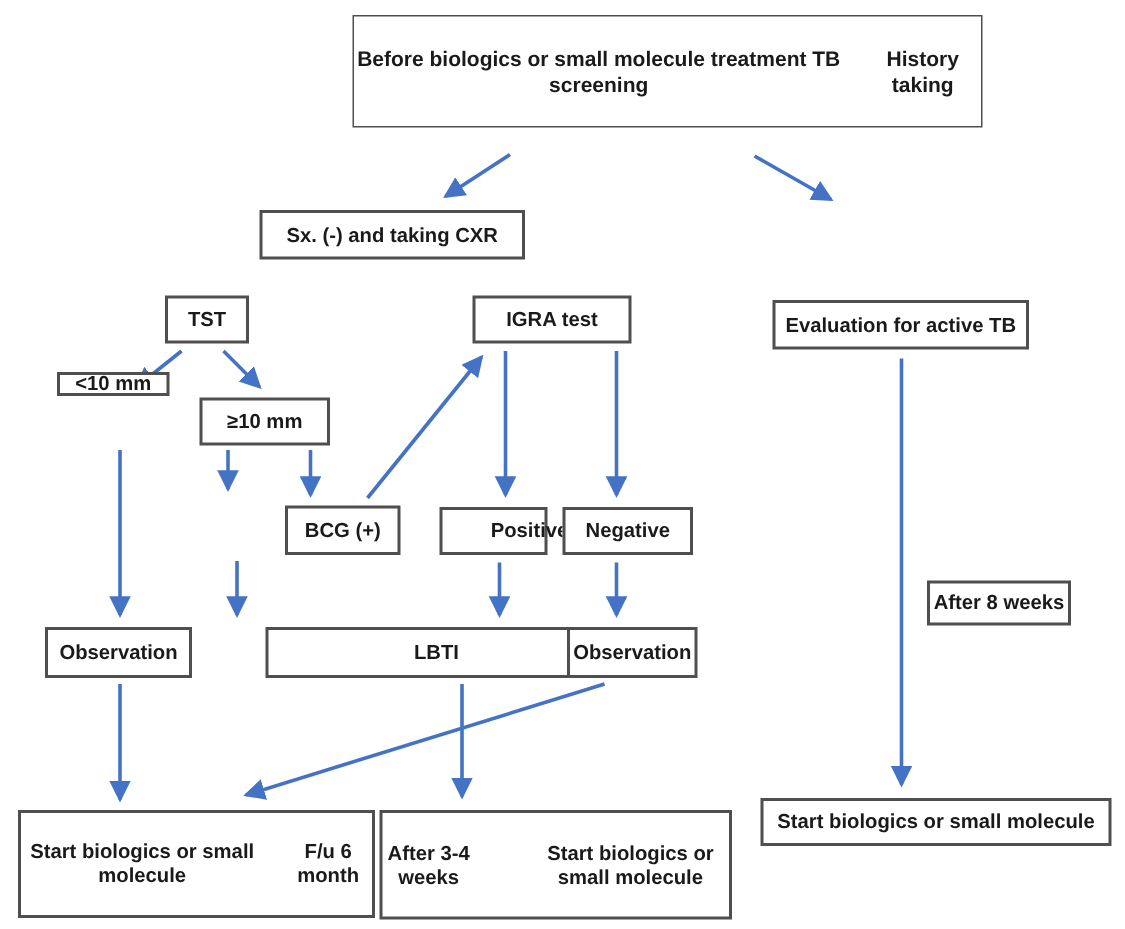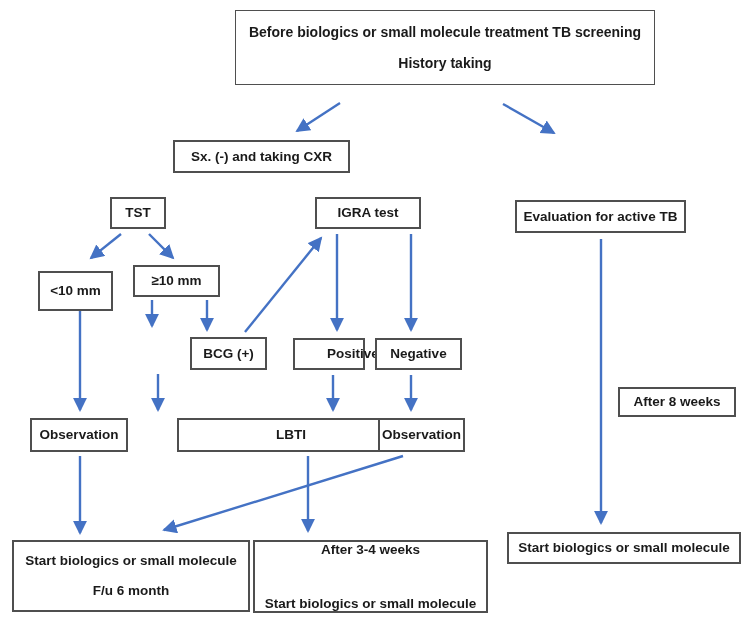--- a/index.html
+++ b/index.html
@@ -22,7 +22,7 @@
     background: #ffffff;
     color: #1a1a1a;
     display: flex;
-    flex-direction: column;
+    flex-direction: row;
     align-items: center;
     justify-content: center;
     text-align: center;

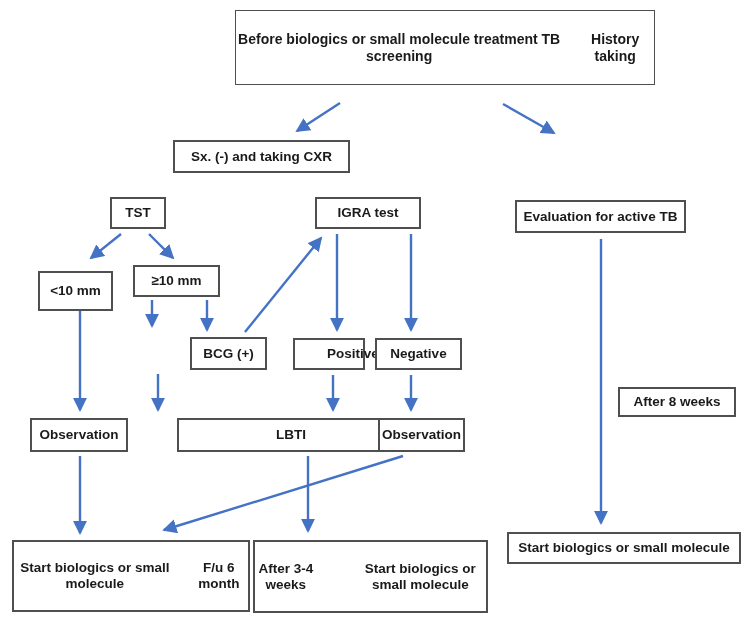--- a/index.html
+++ b/index.html
@@ -94,7 +94,7 @@
 
   <div class="node" style="left:515px; top:200px; width:171px; height:33px;">Evaluation for active TB</div>
 
-  <div class="node" style="left:38px; top:271px; width:75px; height:40px;">&lt;10 mm</div>
+  <div class="node" style="left:38px; top:248px; width:75px; height:16px;">&lt;10 mm</div>
 
   <div class="node" style="left:133px; top:265px; width:87px; height:32px;">≥10 mm</div>
 

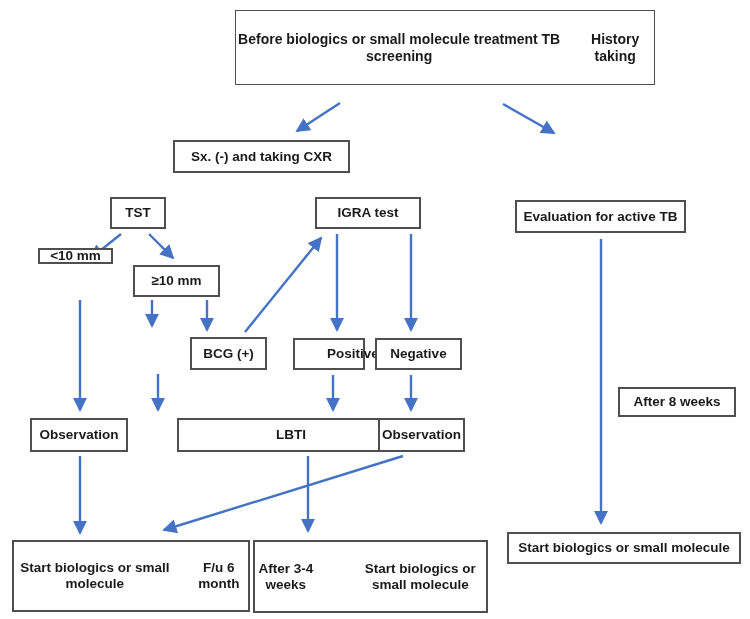--- a/index.html
+++ b/index.html
@@ -104,7 +104,7 @@
 
   <div class="node" style="left:375px; top:338px; width:87px; height:32px;">Negative</div>
 
-  <div class="node" style="left:618px; top:387px; width:118px; height:30px;text-align:right;">After 8 weeks</div>
+  <div class="node" style="left:618px; top:387px; width:96px; height:30px;text-align:right;">After 8 weeks</div>
 
   <div class="node" style="left:30px; top:418px; width:98px; height:34px;">Observation</div>
 

